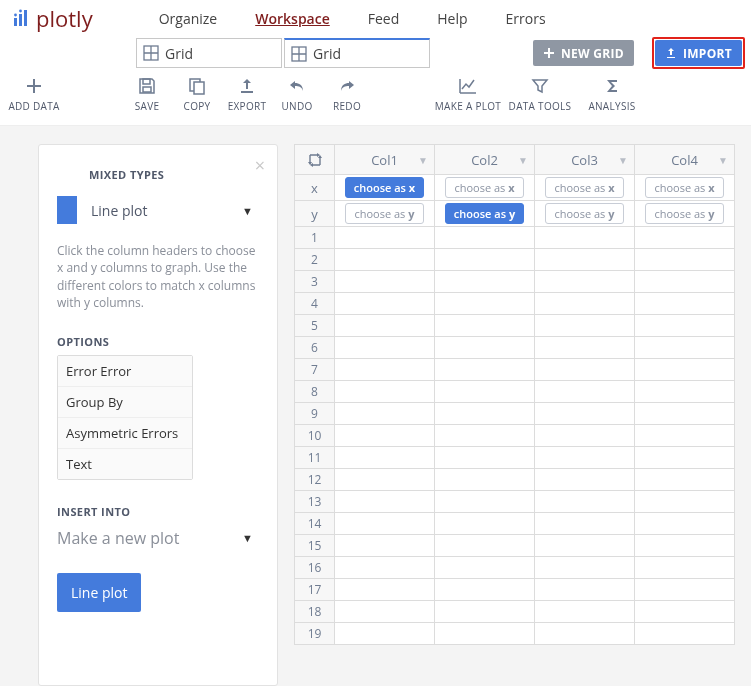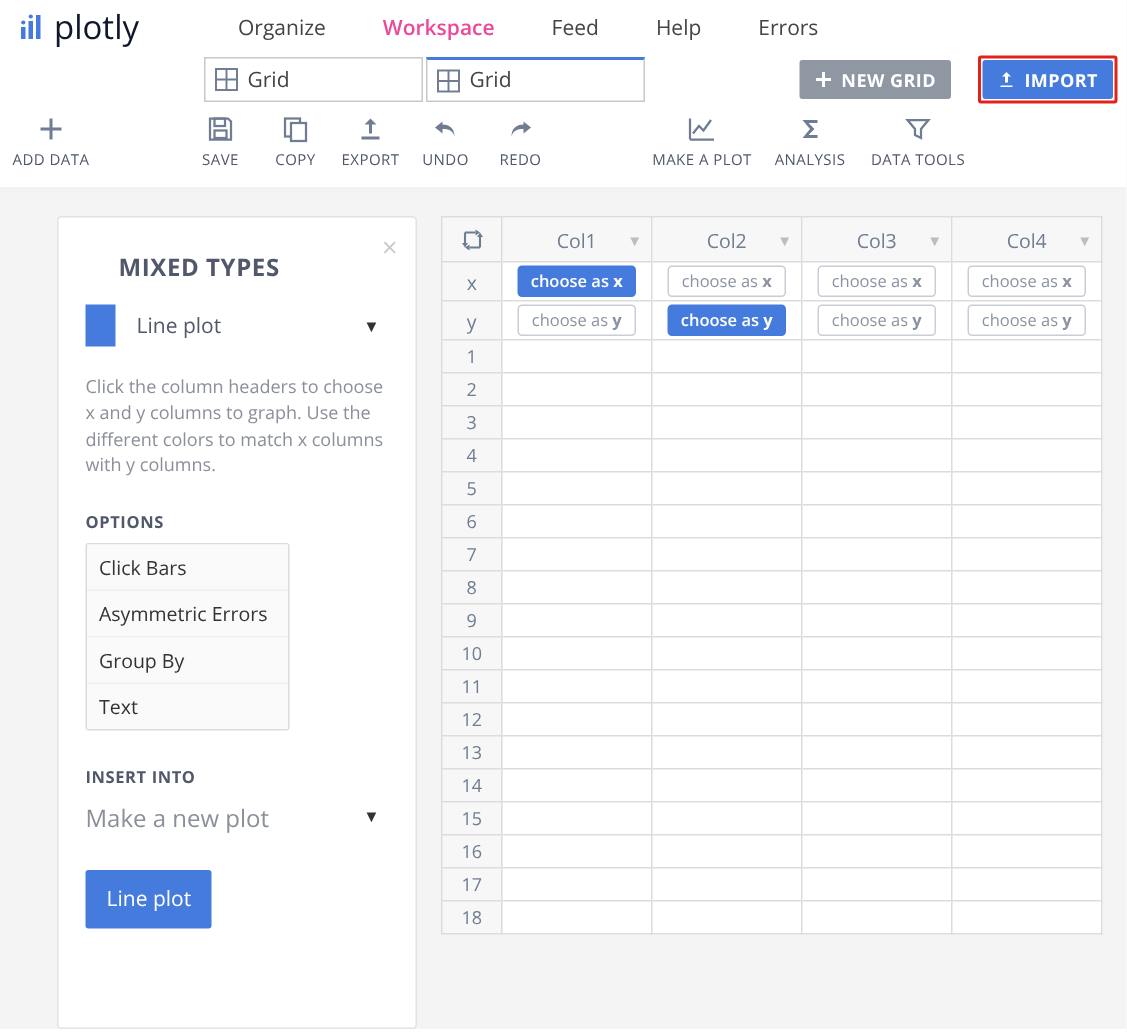--- a/index.html
+++ b/index.html
@@ -7,7 +7,7 @@
 
   
   .topnav { display: flex; align-items: center; height: 36px; padding: 0 4px; }
-  .brand { display: flex; align-items: center; color: #0f172a; font-size: 22px; font-weight: 400; padding: 0 8px; cursor: pointer; }
+  .brand { display: flex; align-items: center; color: #7f1d1d; font-size: 22px; font-weight: 400; padding: 0 8px; cursor: pointer; }
   .brand svg { margin-right: 4px; }
   .navlinks { display: flex; gap: 38px; margin-left: 58px; }
   .navlink { color: #444; font-size: 14px; cursor: pointer; }

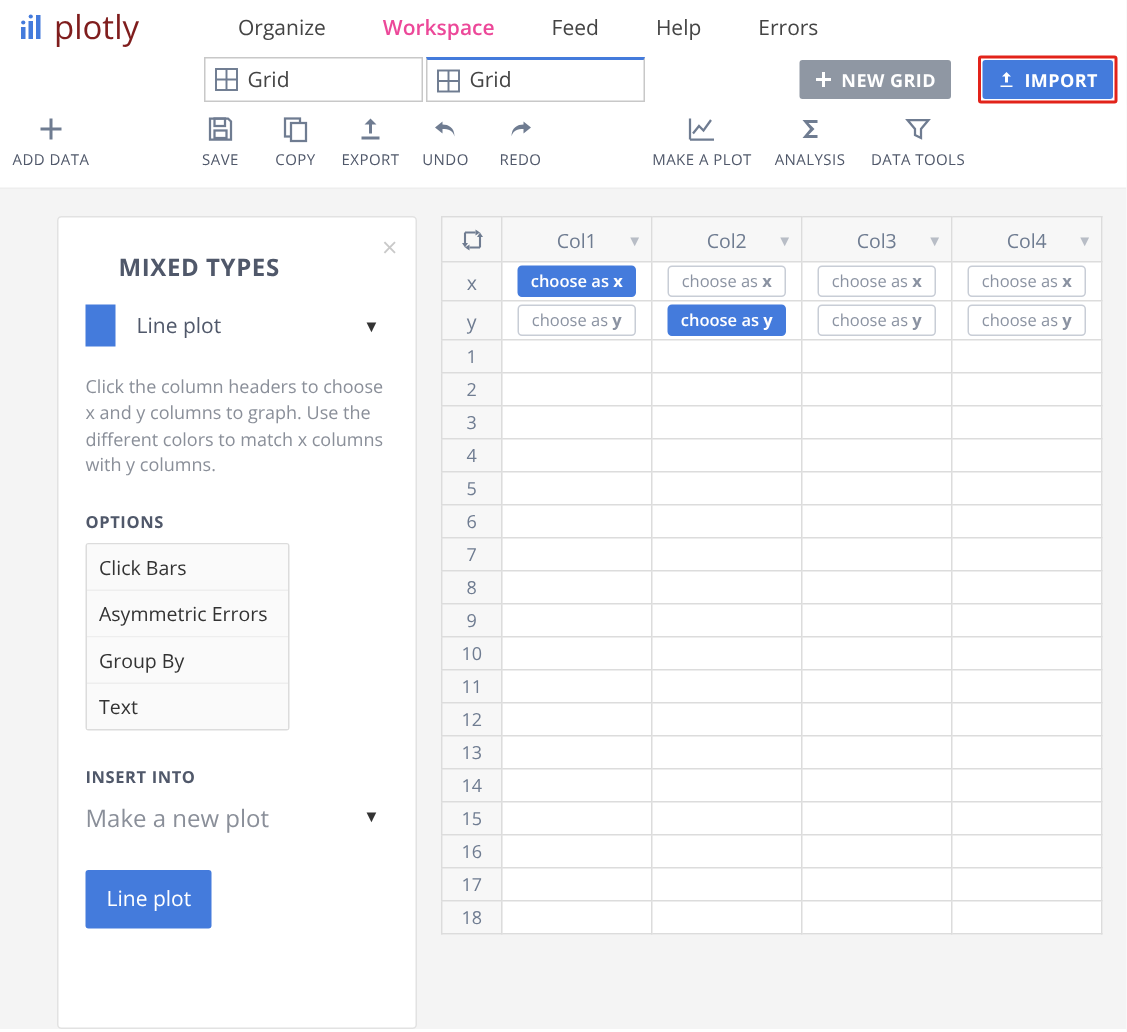--- a/index.html
+++ b/index.html
@@ -11,7 +11,7 @@
   .brand svg { margin-right: 4px; }
   .navlinks { display: flex; gap: 38px; margin-left: 58px; }
   .navlink { color: #444; font-size: 14px; cursor: pointer; }
-  .navlink.active { color: #ec4899; font-weight: 600; }
+  .navlink.active { color: #7f1d1d; font-weight: 600; text-decoration: underline; }
 
   
   .tabsrow { display: flex; align-items: center; height: 34px; padding-left: 136px; gap: 14px; }

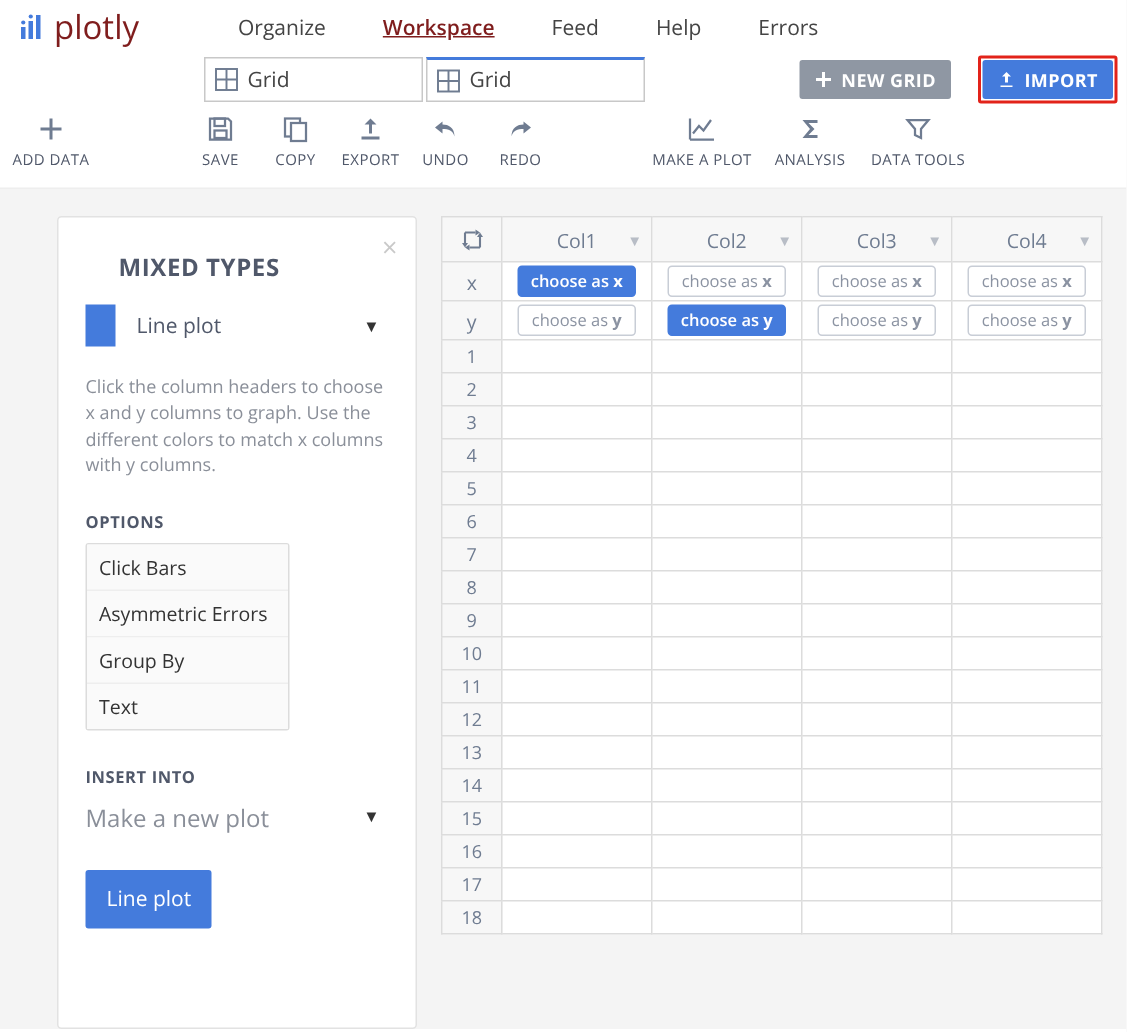--- a/index.html
+++ b/index.html
@@ -179,15 +179,15 @@
   </div>
   <div class="tbitem wide">
     <svg width="20" height="20" viewBox="0 0 20 20">
+        <path d="M3 4h14l-5 6v6l-4-2v-4z" fill="none" stroke="#6f7c91" stroke-width="1.5"></path>
+      </svg>
+    <div class="lbl">DATA TOOLS</div>
+  </div>
+  <div class="tbitem wide">
+    <svg width="20" height="20" viewBox="0 0 20 20">
         <path d="M5 4h10v2H9l4 4-4 4h6v2H5l5-6z" fill="#6f7c91"></path>
       </svg>
     <div class="lbl">ANALYSIS</div>
-  </div>
-  <div class="tbitem wide">
-    <svg width="20" height="20" viewBox="0 0 20 20">
-        <path d="M3 4h14l-5 6v6l-4-2v-4z" fill="none" stroke="#6f7c91" stroke-width="1.5"></path>
-      </svg>
-    <div class="lbl">DATA TOOLS</div>
   </div>
 </div>
 

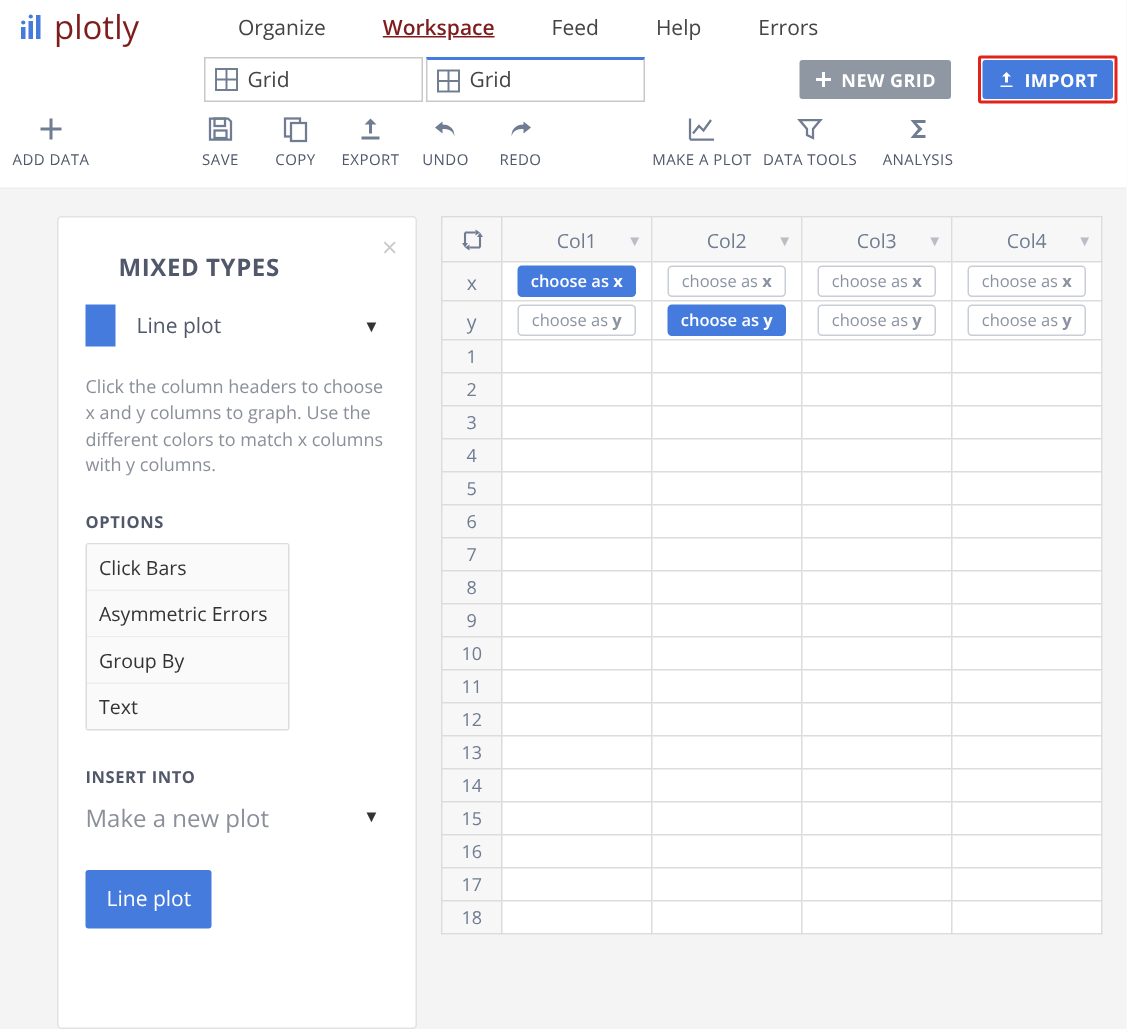--- a/index.html
+++ b/index.html
@@ -41,7 +41,7 @@
   
   .panel { width: 240px; margin: 18px 0 0 38px; background: #fff; border: 1px solid #e2e2e2; border-radius: 3px; padding: 18px 18px 22px; position: relative; }
   .panel .close { position: absolute; top: 8px; right: 12px; color: #c9c9c9; font-size: 18px; cursor: pointer; }
-  .panel h4 { font-size: 16px; font-weight: 700; letter-spacing: .4px; color: #50586a; margin: 4px 0 14px 22px; }
+  .panel h4 { font-size: 11px; font-weight: 700; letter-spacing: .4px; color: #50586a; margin: 4px 0 14px 32px; }
   .typerow { display: flex; align-items: center; margin-bottom: 18px; position: relative; }
   .sw { width: 20px; height: 28px; background: #447bdc; margin-right: 14px; }
   .typelbl { font-size: 14px; color: #50586a; flex: 1; }

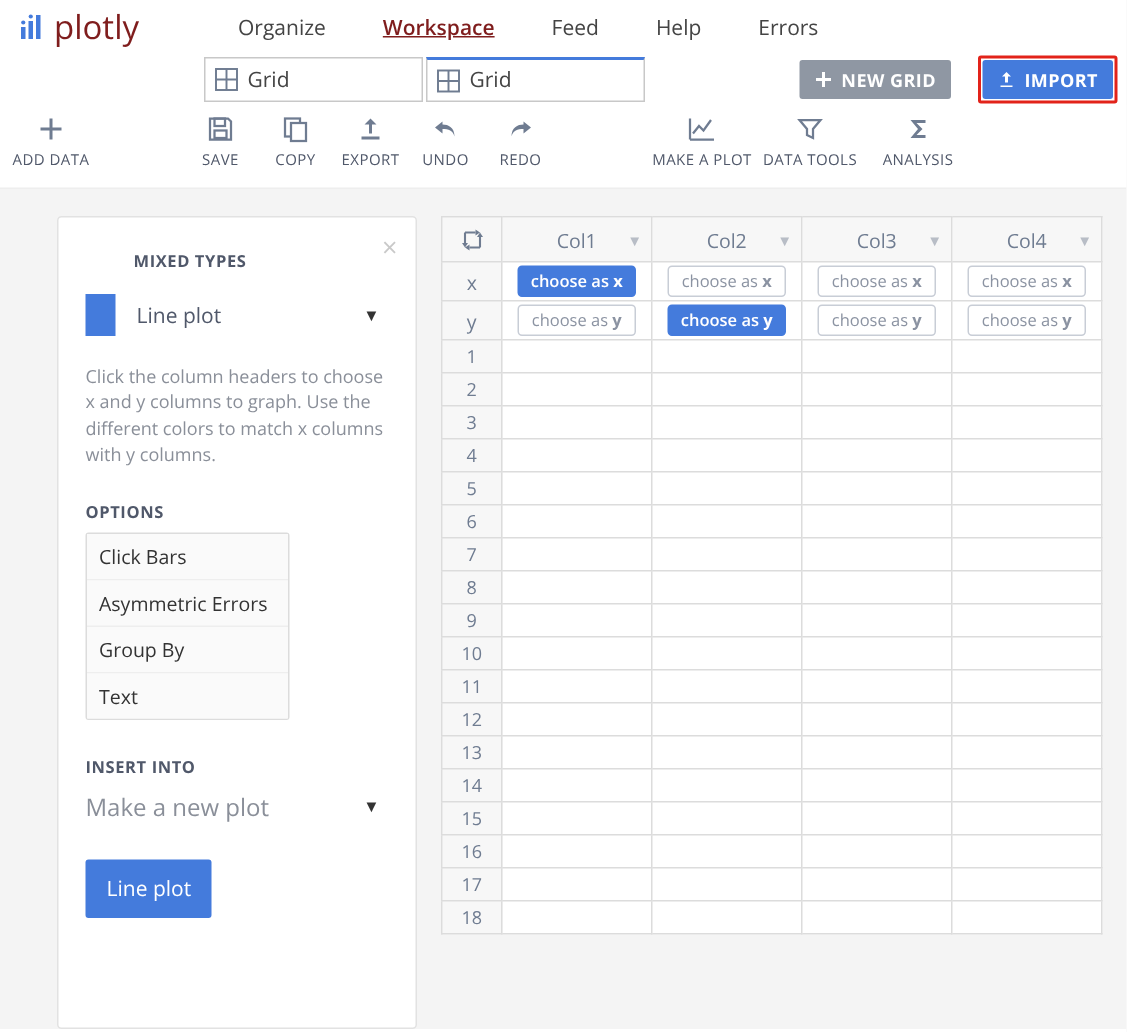--- a/index.html
+++ b/index.html
@@ -204,7 +204,7 @@
     <div class="help">Click the column headers to choose x and y columns to graph. Use the different colors to match x columns with y columns.</div>
     <div class="opt-title">OPTIONS</div>
     <div class="optlist" id="optlist">
-        <div>Click Bars</div>
+        <div>Error Error</div>
         <div>Asymmetric Errors</div>
         <div>Group By</div>
         <div>Text</div>

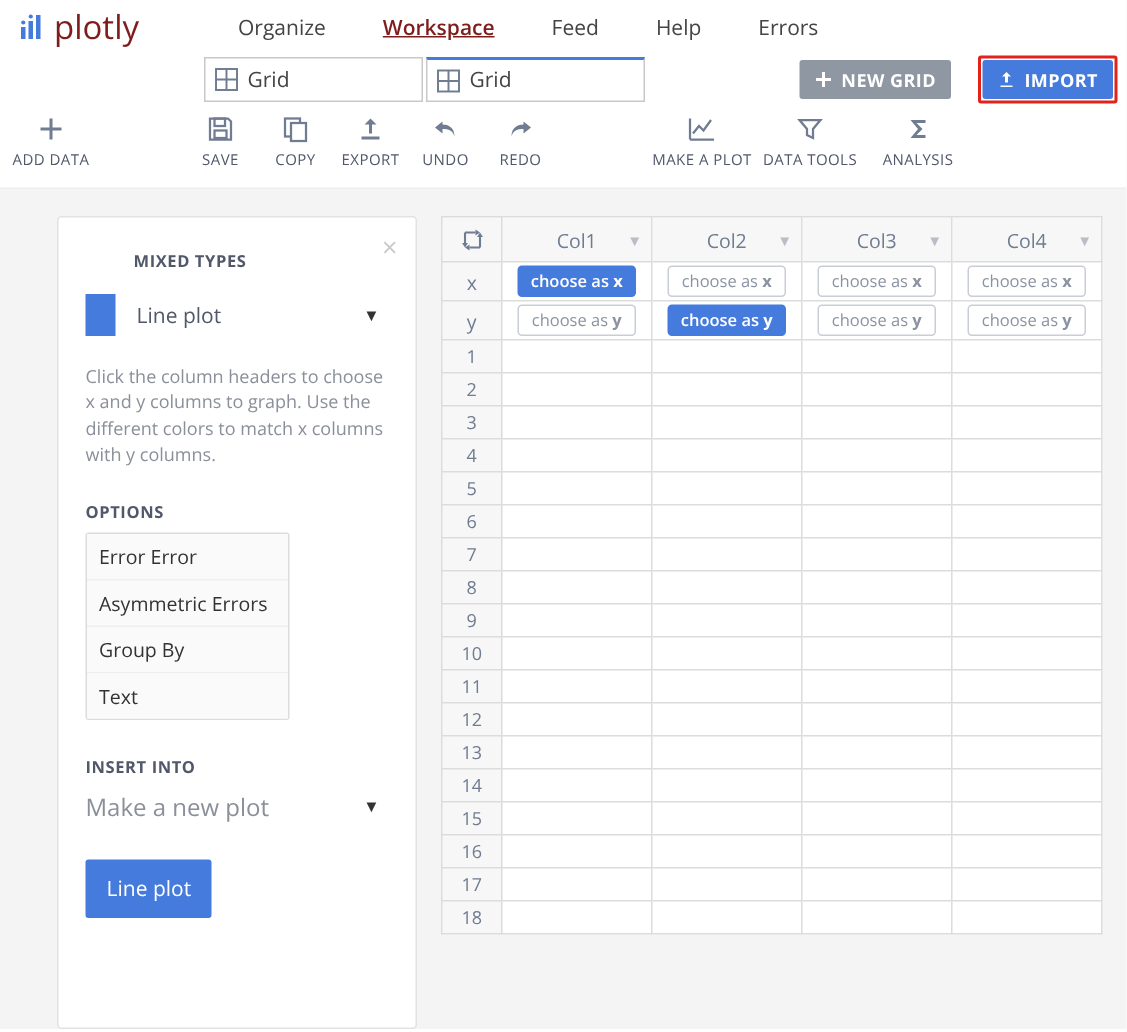--- a/index.html
+++ b/index.html
@@ -205,8 +205,8 @@
     <div class="opt-title">OPTIONS</div>
     <div class="optlist" id="optlist">
         <div>Error Error</div>
+        <div>Group By</div>
         <div>Asymmetric Errors</div>
-        <div>Group By</div>
         <div>Text</div>
       </div>
     <div class="opt-title">INSERT INTO</div>

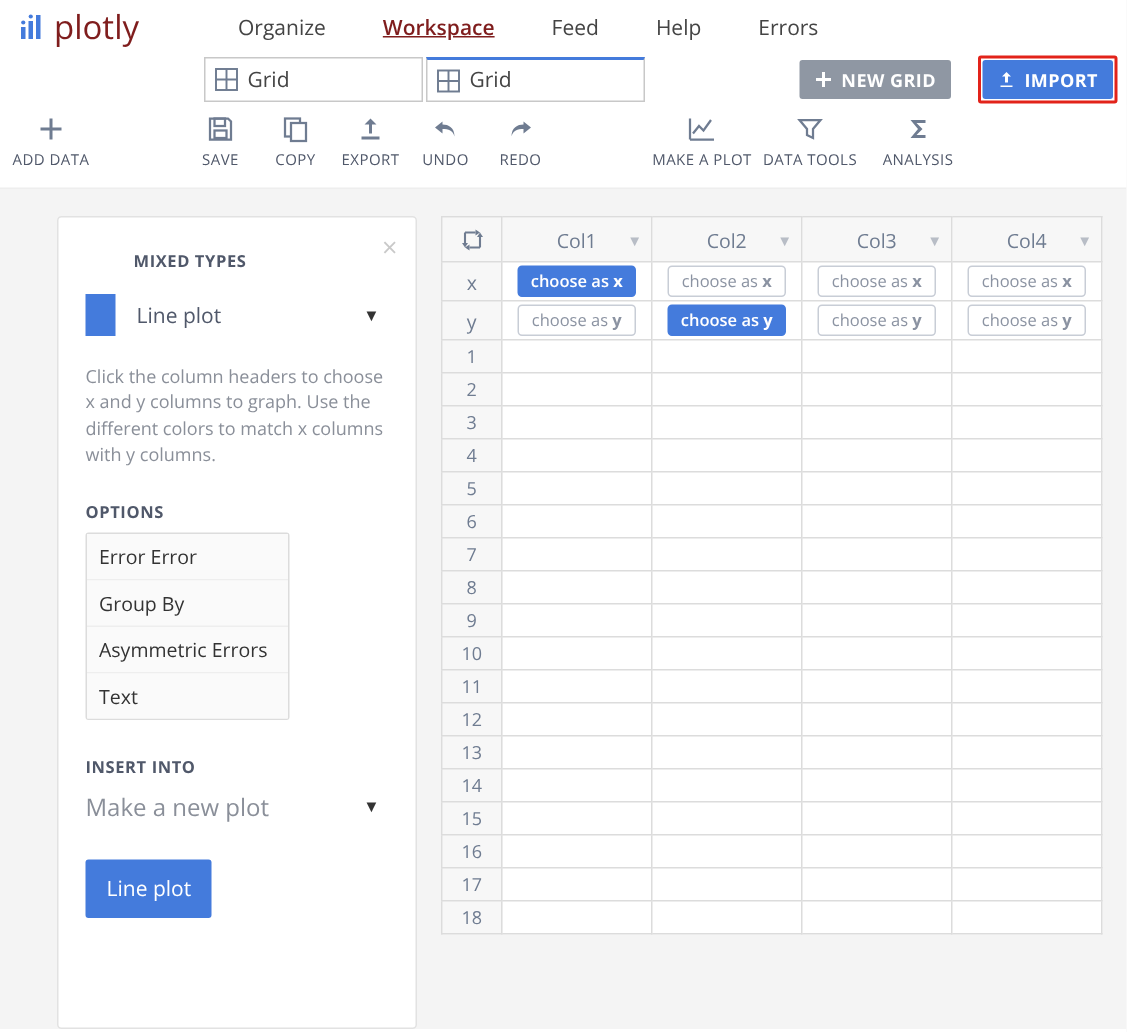--- a/index.html
+++ b/index.html
@@ -374,6 +374,13 @@
             <td class="cell"></td>
             <td class="cell"></td>
           </tr>
+          <tr>
+            <td class="rownum">19</td>
+            <td class="cell"></td>
+            <td class="cell"></td>
+            <td class="cell"></td>
+            <td class="cell"></td>
+          </tr>
         </tbody>
       </table>
   </div>

